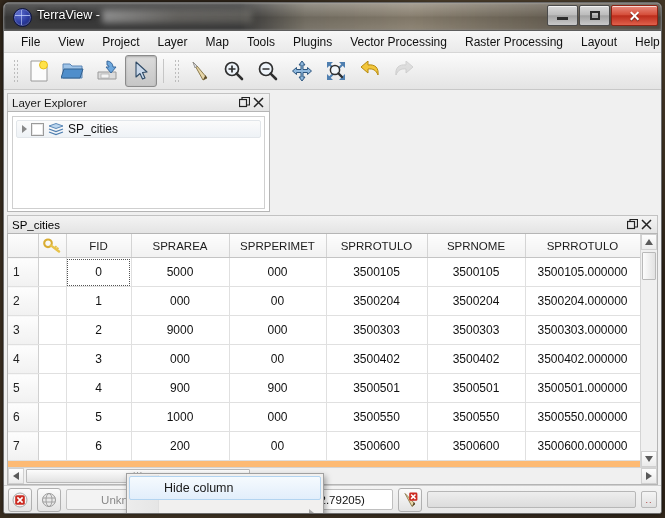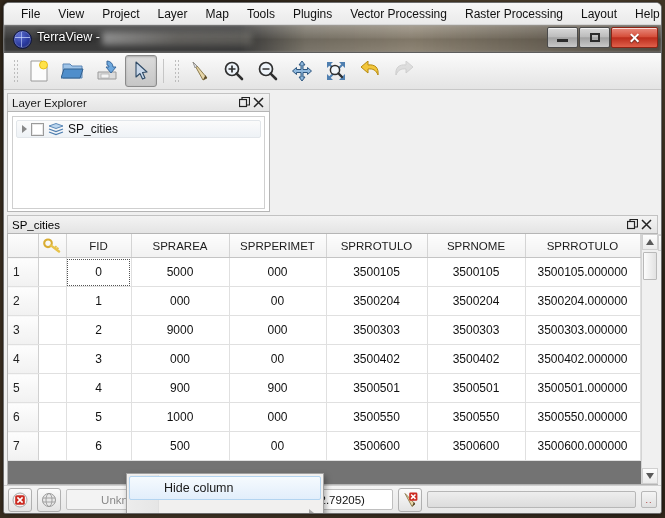--- a/index.html
+++ b/index.html
@@ -381,6 +381,26 @@
 <div id="desktop"></div>
 
 <div id="window">
+
+  <div id="titlebar">
+    <div class="glassblur"></div>
+    <div class="tshade"></div>
+    <div class="app-icon"></div>
+    <div id="title-text">TerraView -</div>
+    <div id="title-blurtail"></div>
+
+    <div class="winbtns">
+      <div class="winbtn">
+        <div class="g-min"></div>
+      </div>
+      <div class="winbtn">
+        <div class="g-max"></div>
+      </div>
+      <div class="winbtn close">
+        <div class="g-x">✕</div>
+      </div>
+    </div>
+  </div>
 
   <div id="menubar">
     <div class="menu-item">File</div>
@@ -394,26 +414,6 @@
     <div class="menu-item">Raster Processing</div>
     <div class="menu-item">Layout</div>
     <div class="menu-item">Help</div>
-  </div>
-
-  <div id="titlebar">
-    <div class="glassblur"></div>
-    <div class="tshade"></div>
-    <div class="app-icon"></div>
-    <div id="title-text">TerraView -</div>
-    <div id="title-blurtail"></div>
-
-    <div class="winbtns">
-      <div class="winbtn">
-        <div class="g-min"></div>
-      </div>
-      <div class="winbtn">
-        <div class="g-max"></div>
-      </div>
-      <div class="winbtn close">
-        <div class="g-x">✕</div>
-      </div>
-    </div>
   </div>
 
   <div id="toolbar">

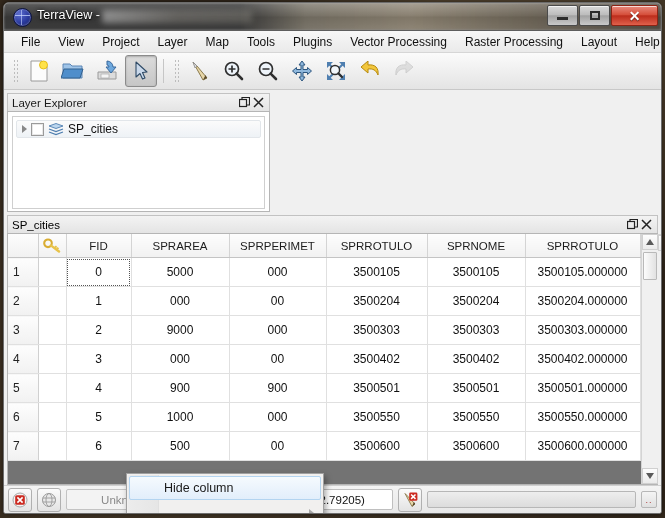--- a/index.html
+++ b/index.html
@@ -224,8 +224,8 @@
     font-size:11.5px;
   }
   #table-body {
-    flex:1; border:1px solid #b5b5b5; background:#737373;
-    display:flex; min-height:0;
+    flex:1; border:1px solid #b5b5b5; background:#fdba74;
+    display:flex; flex-direction:column; min-height:0;
     position: relative;
   }
   .grid-wrap { flex:1; display:flex; min-height:0;}

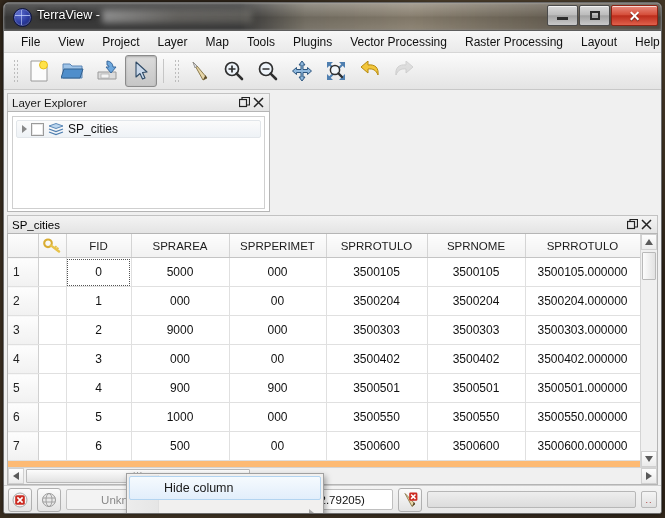--- a/index.html
+++ b/index.html
@@ -656,7 +656,7 @@
                 <td class="rowhdr">7</td>
                 <td></td>
                 <td>6</td>
-                <td>500</td>
+                <td>200</td>
                 <td>00</td>
                 <td>3500600</td>
                 <td>3500600</td>

